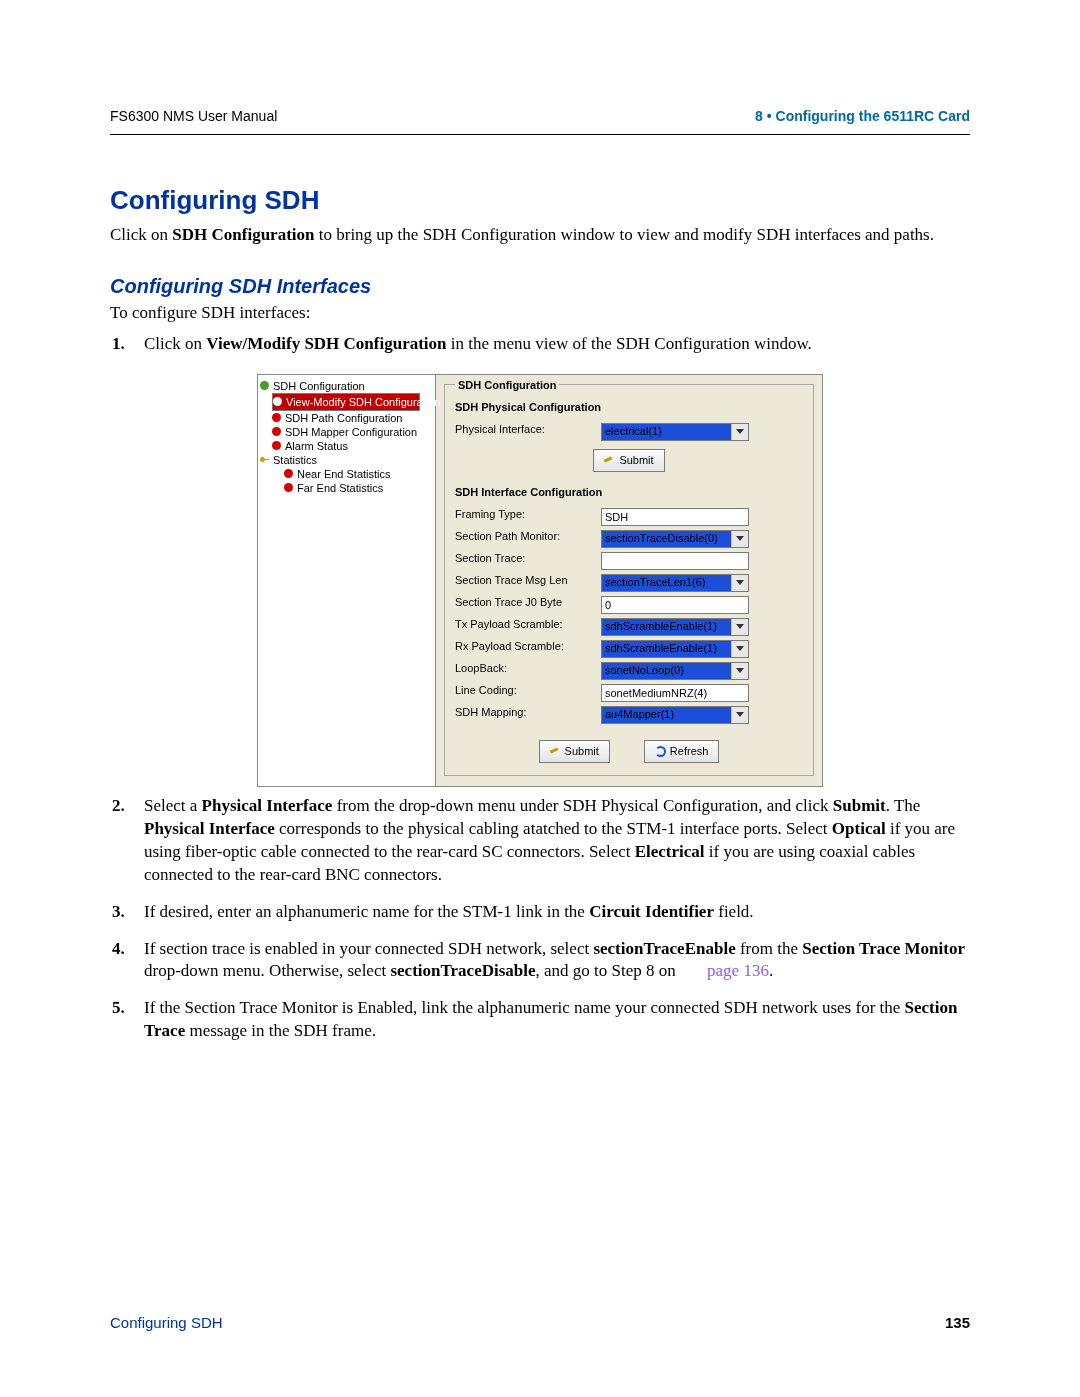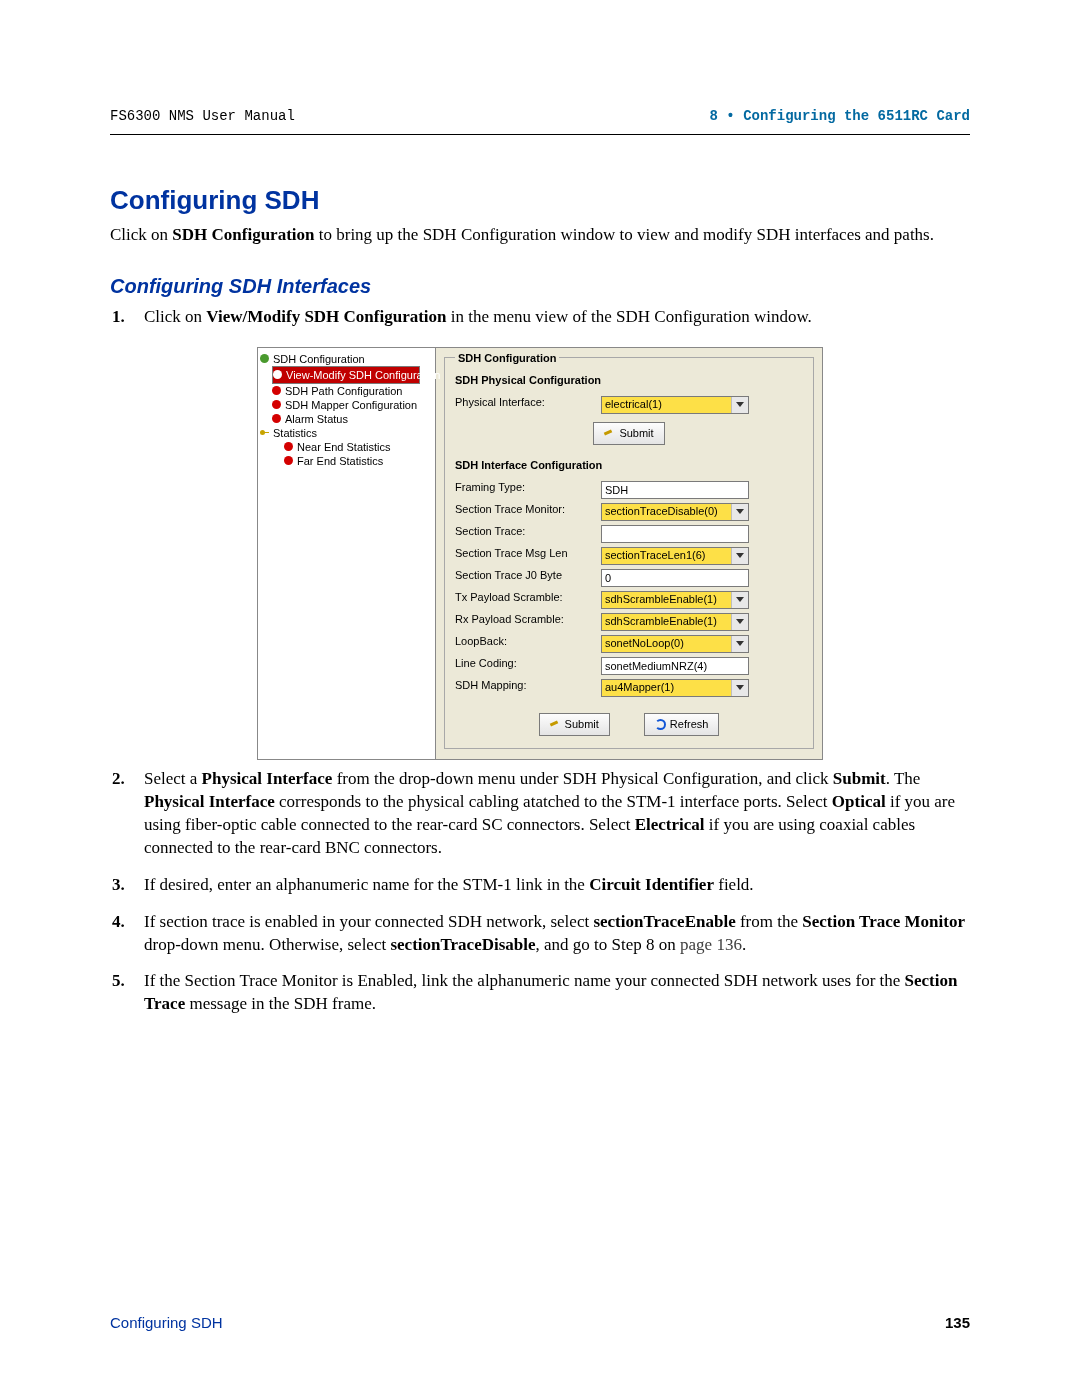--- a/index.html
+++ b/index.html
@@ -19,7 +19,7 @@
   .hdr {
     display: flex;
     justify-content: space-between;
-    font-family: Liberation Mono, monospace;
+    font-family: Liberation Sans, sans-serif;
     font-size: 14px;
     margin-bottom: 10px;
   }

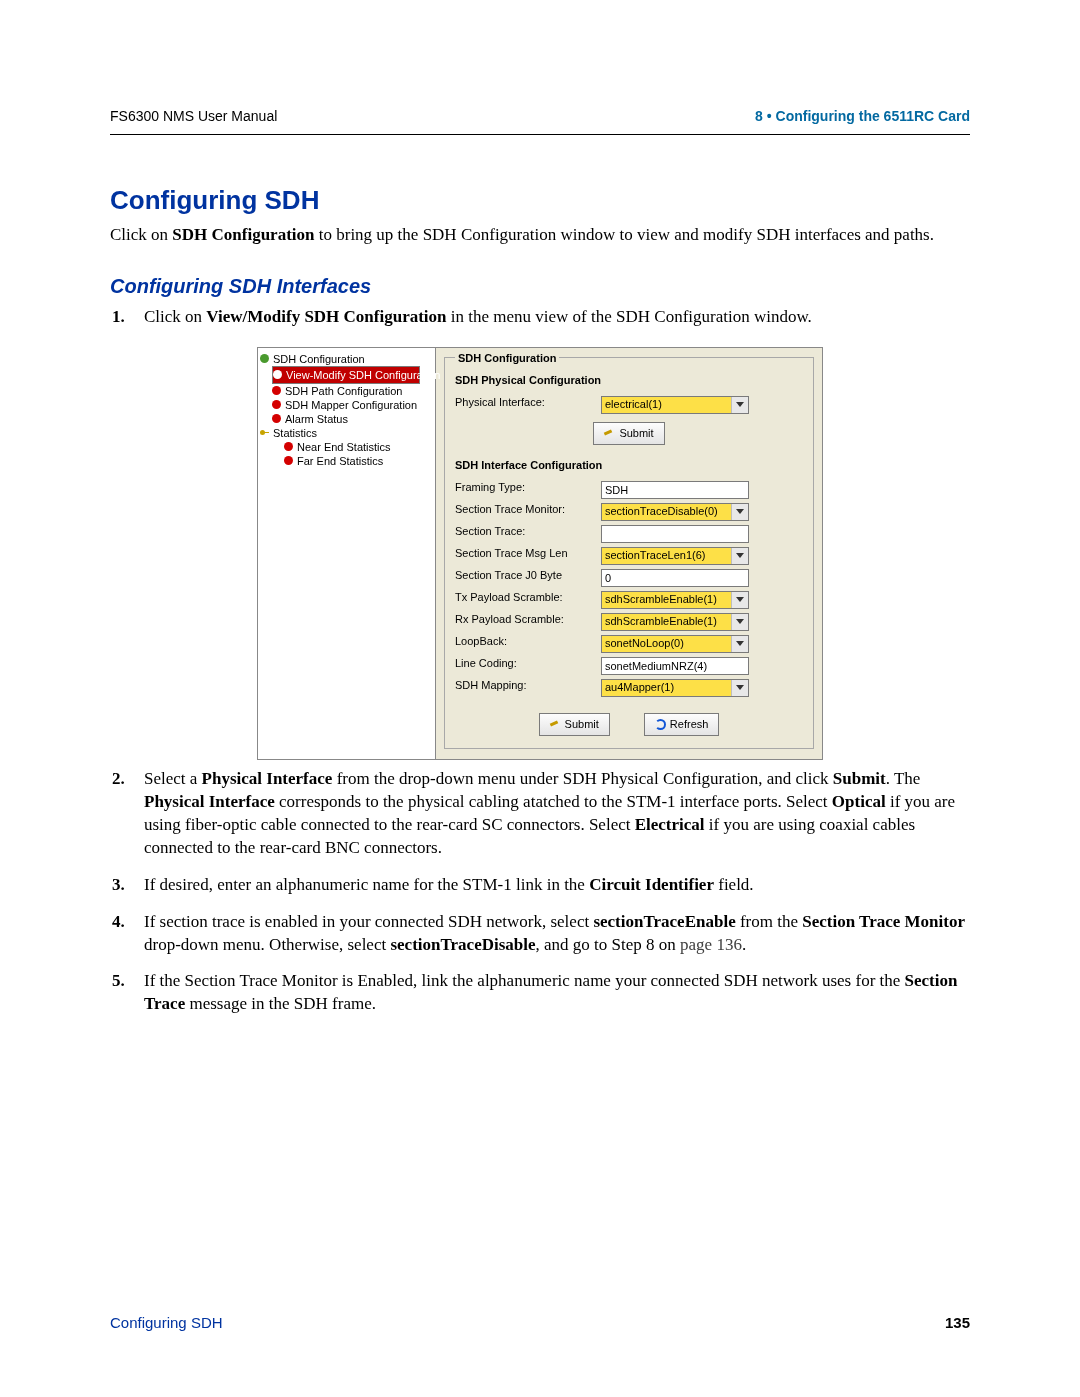--- a/index.html
+++ b/index.html
@@ -259,6 +259,9 @@
   </div>
 
   <div class="h2">Configuring SDH Interfaces</div>
+  <div class="body">
+    <p>To configure SDH interfaces:</p>
+  </div>
 
   <ol class="steps">
     <li>

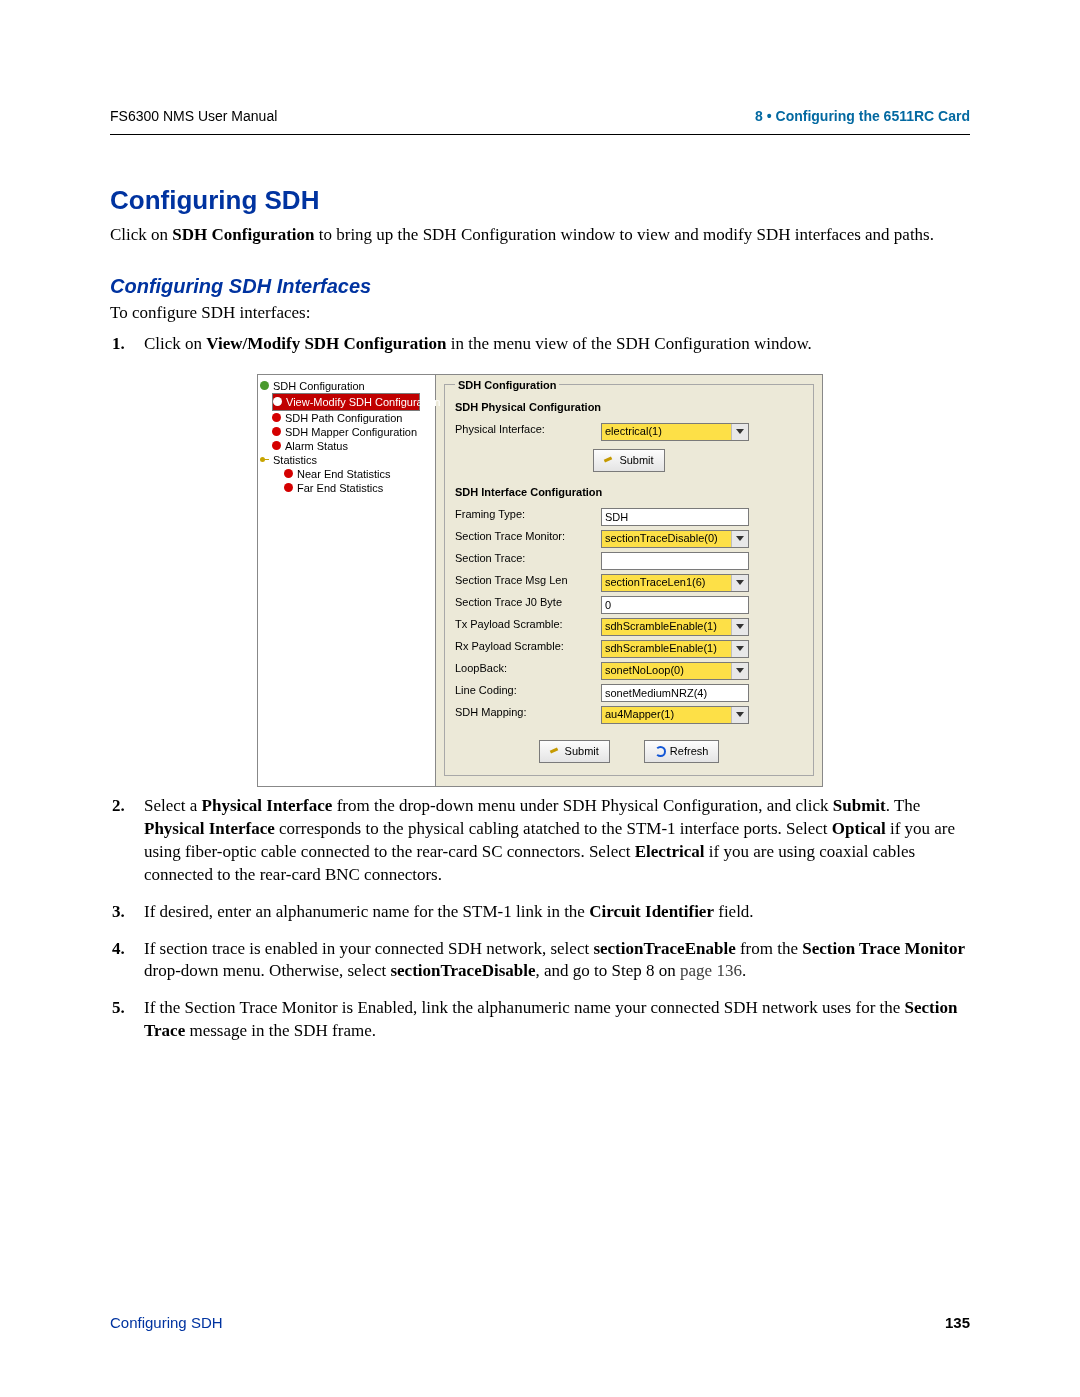--- a/index.html
+++ b/index.html
@@ -186,7 +186,7 @@
     width: 148px;
     height: 18px;
     border: 1px solid #7a7a7a;
-    background: #fde047;
+    background: #1d4ed8;
     box-sizing: border-box;
   }
   .sel .sval {

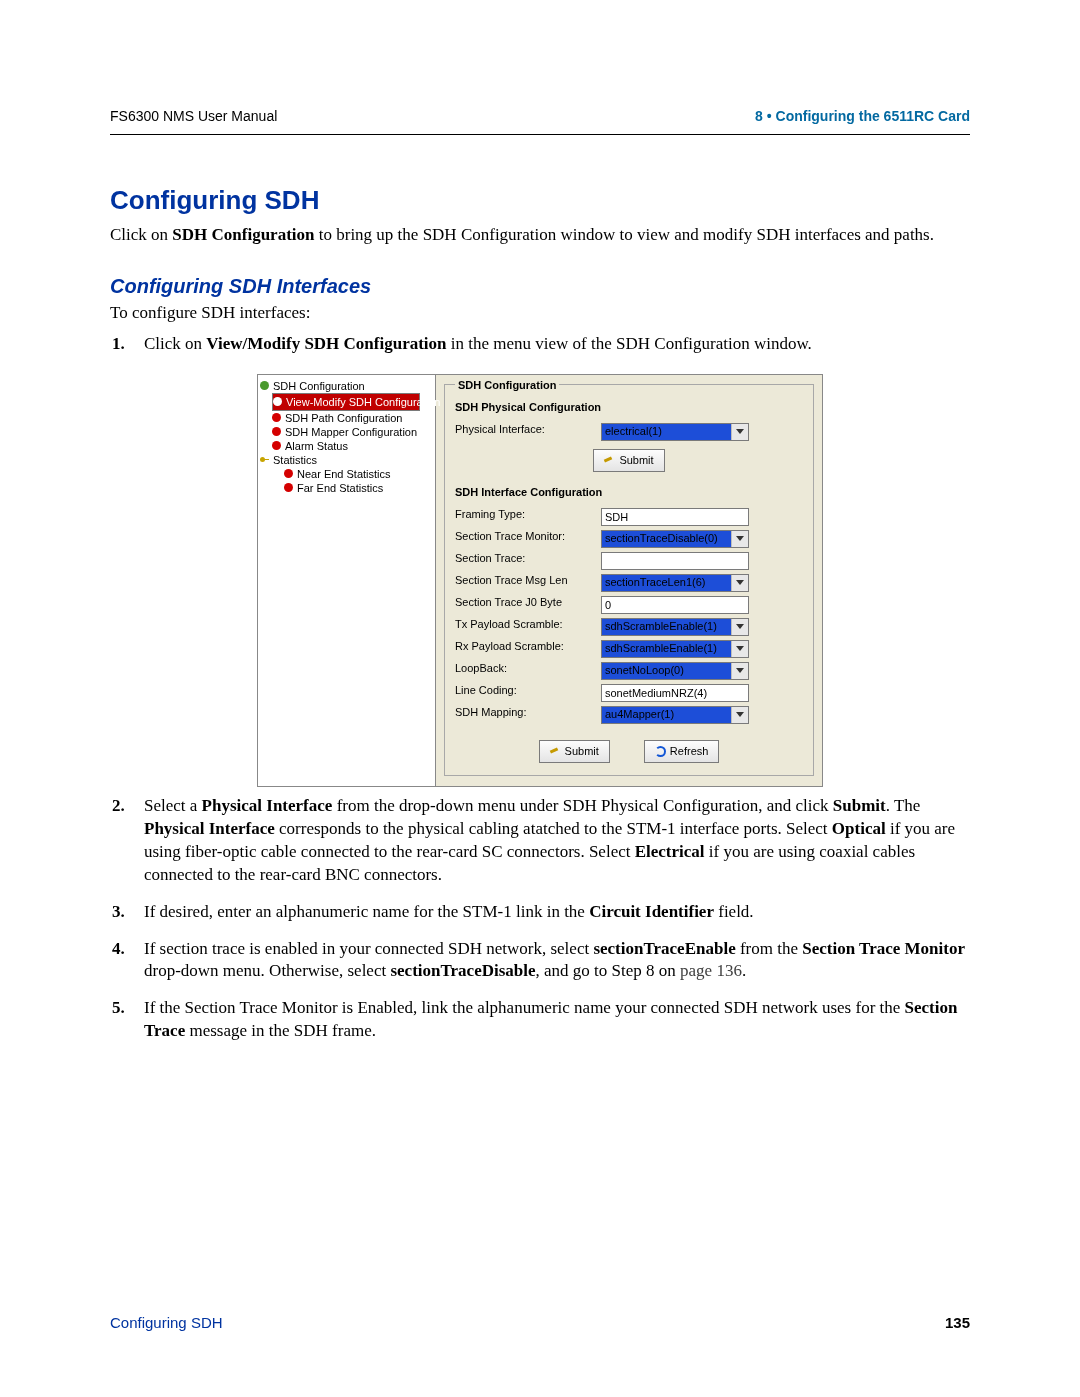--- a/index.html
+++ b/index.html
@@ -336,7 +336,7 @@
             <input class="inp" value="SDH" style="">
           </div>
           <div class="row">
-            <div class="lbl">Section Trace Monitor:</div>
+            <div class="lbl">Section Path Monitor:</div>
             <div class="sel">
               <div class="sval">sectionTraceDisable(0)</div>
               <div class="arrow"></div>

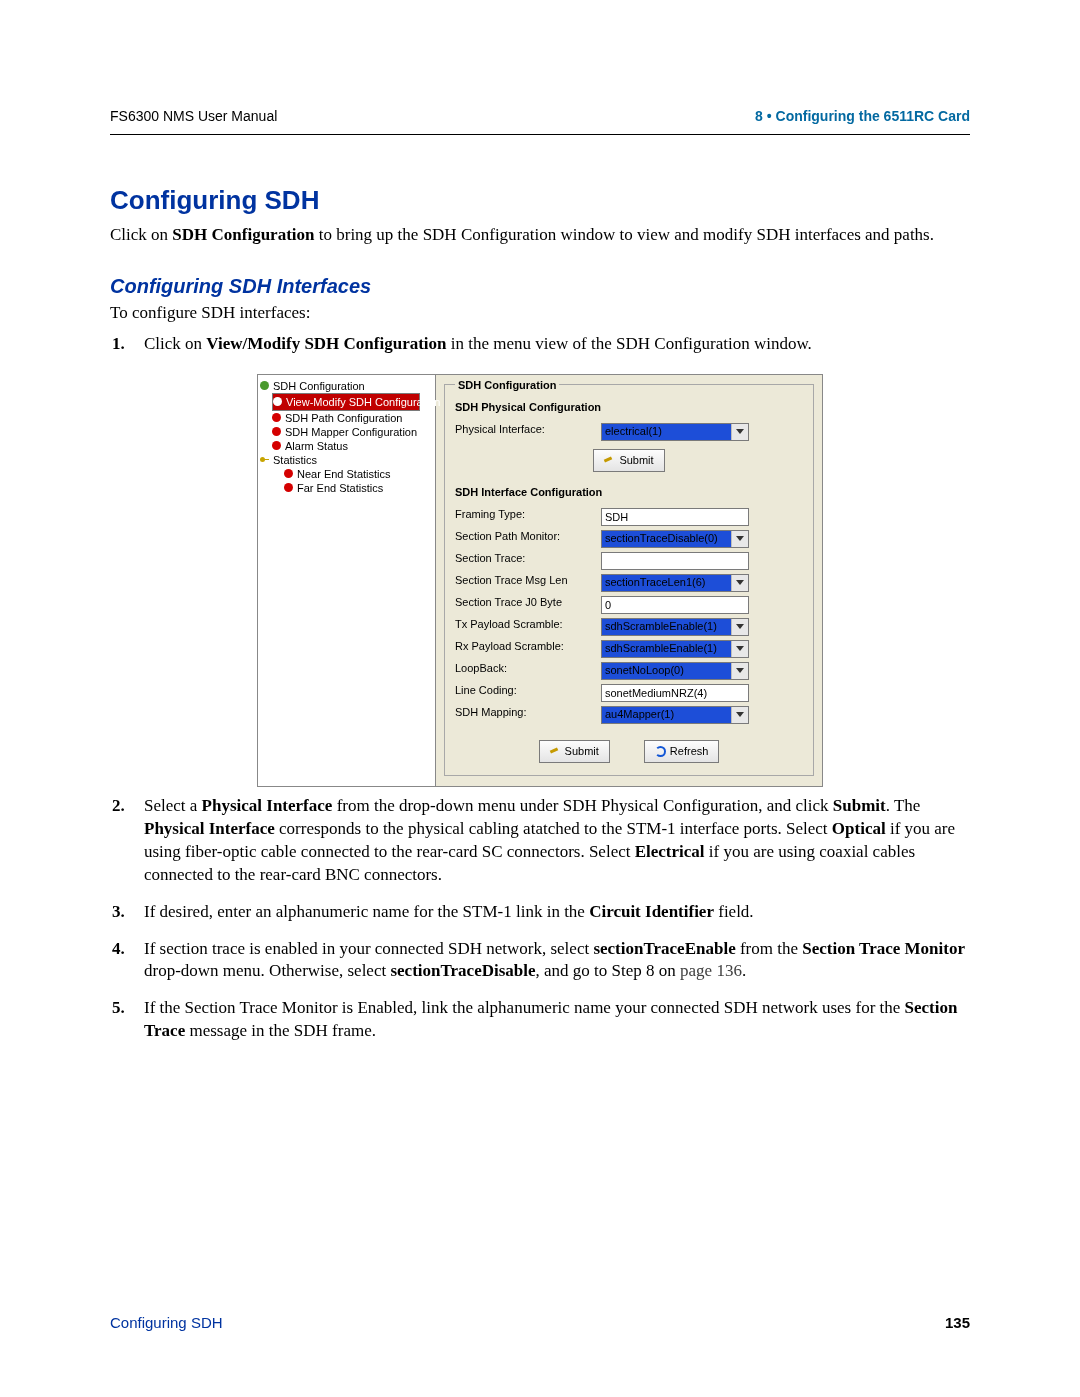--- a/index.html
+++ b/index.html
@@ -71,7 +71,7 @@
   }
   ol.steps > li > .txt { flex: 1; }
   .bold { font-weight: bold; }
-  .link { color: #404040; }
+  .link { color: #8b5cf6; margin-left: 27px; }
   .caption {
     font-family: Arial, Helvetica, sans-serif;
     text-align: center;

